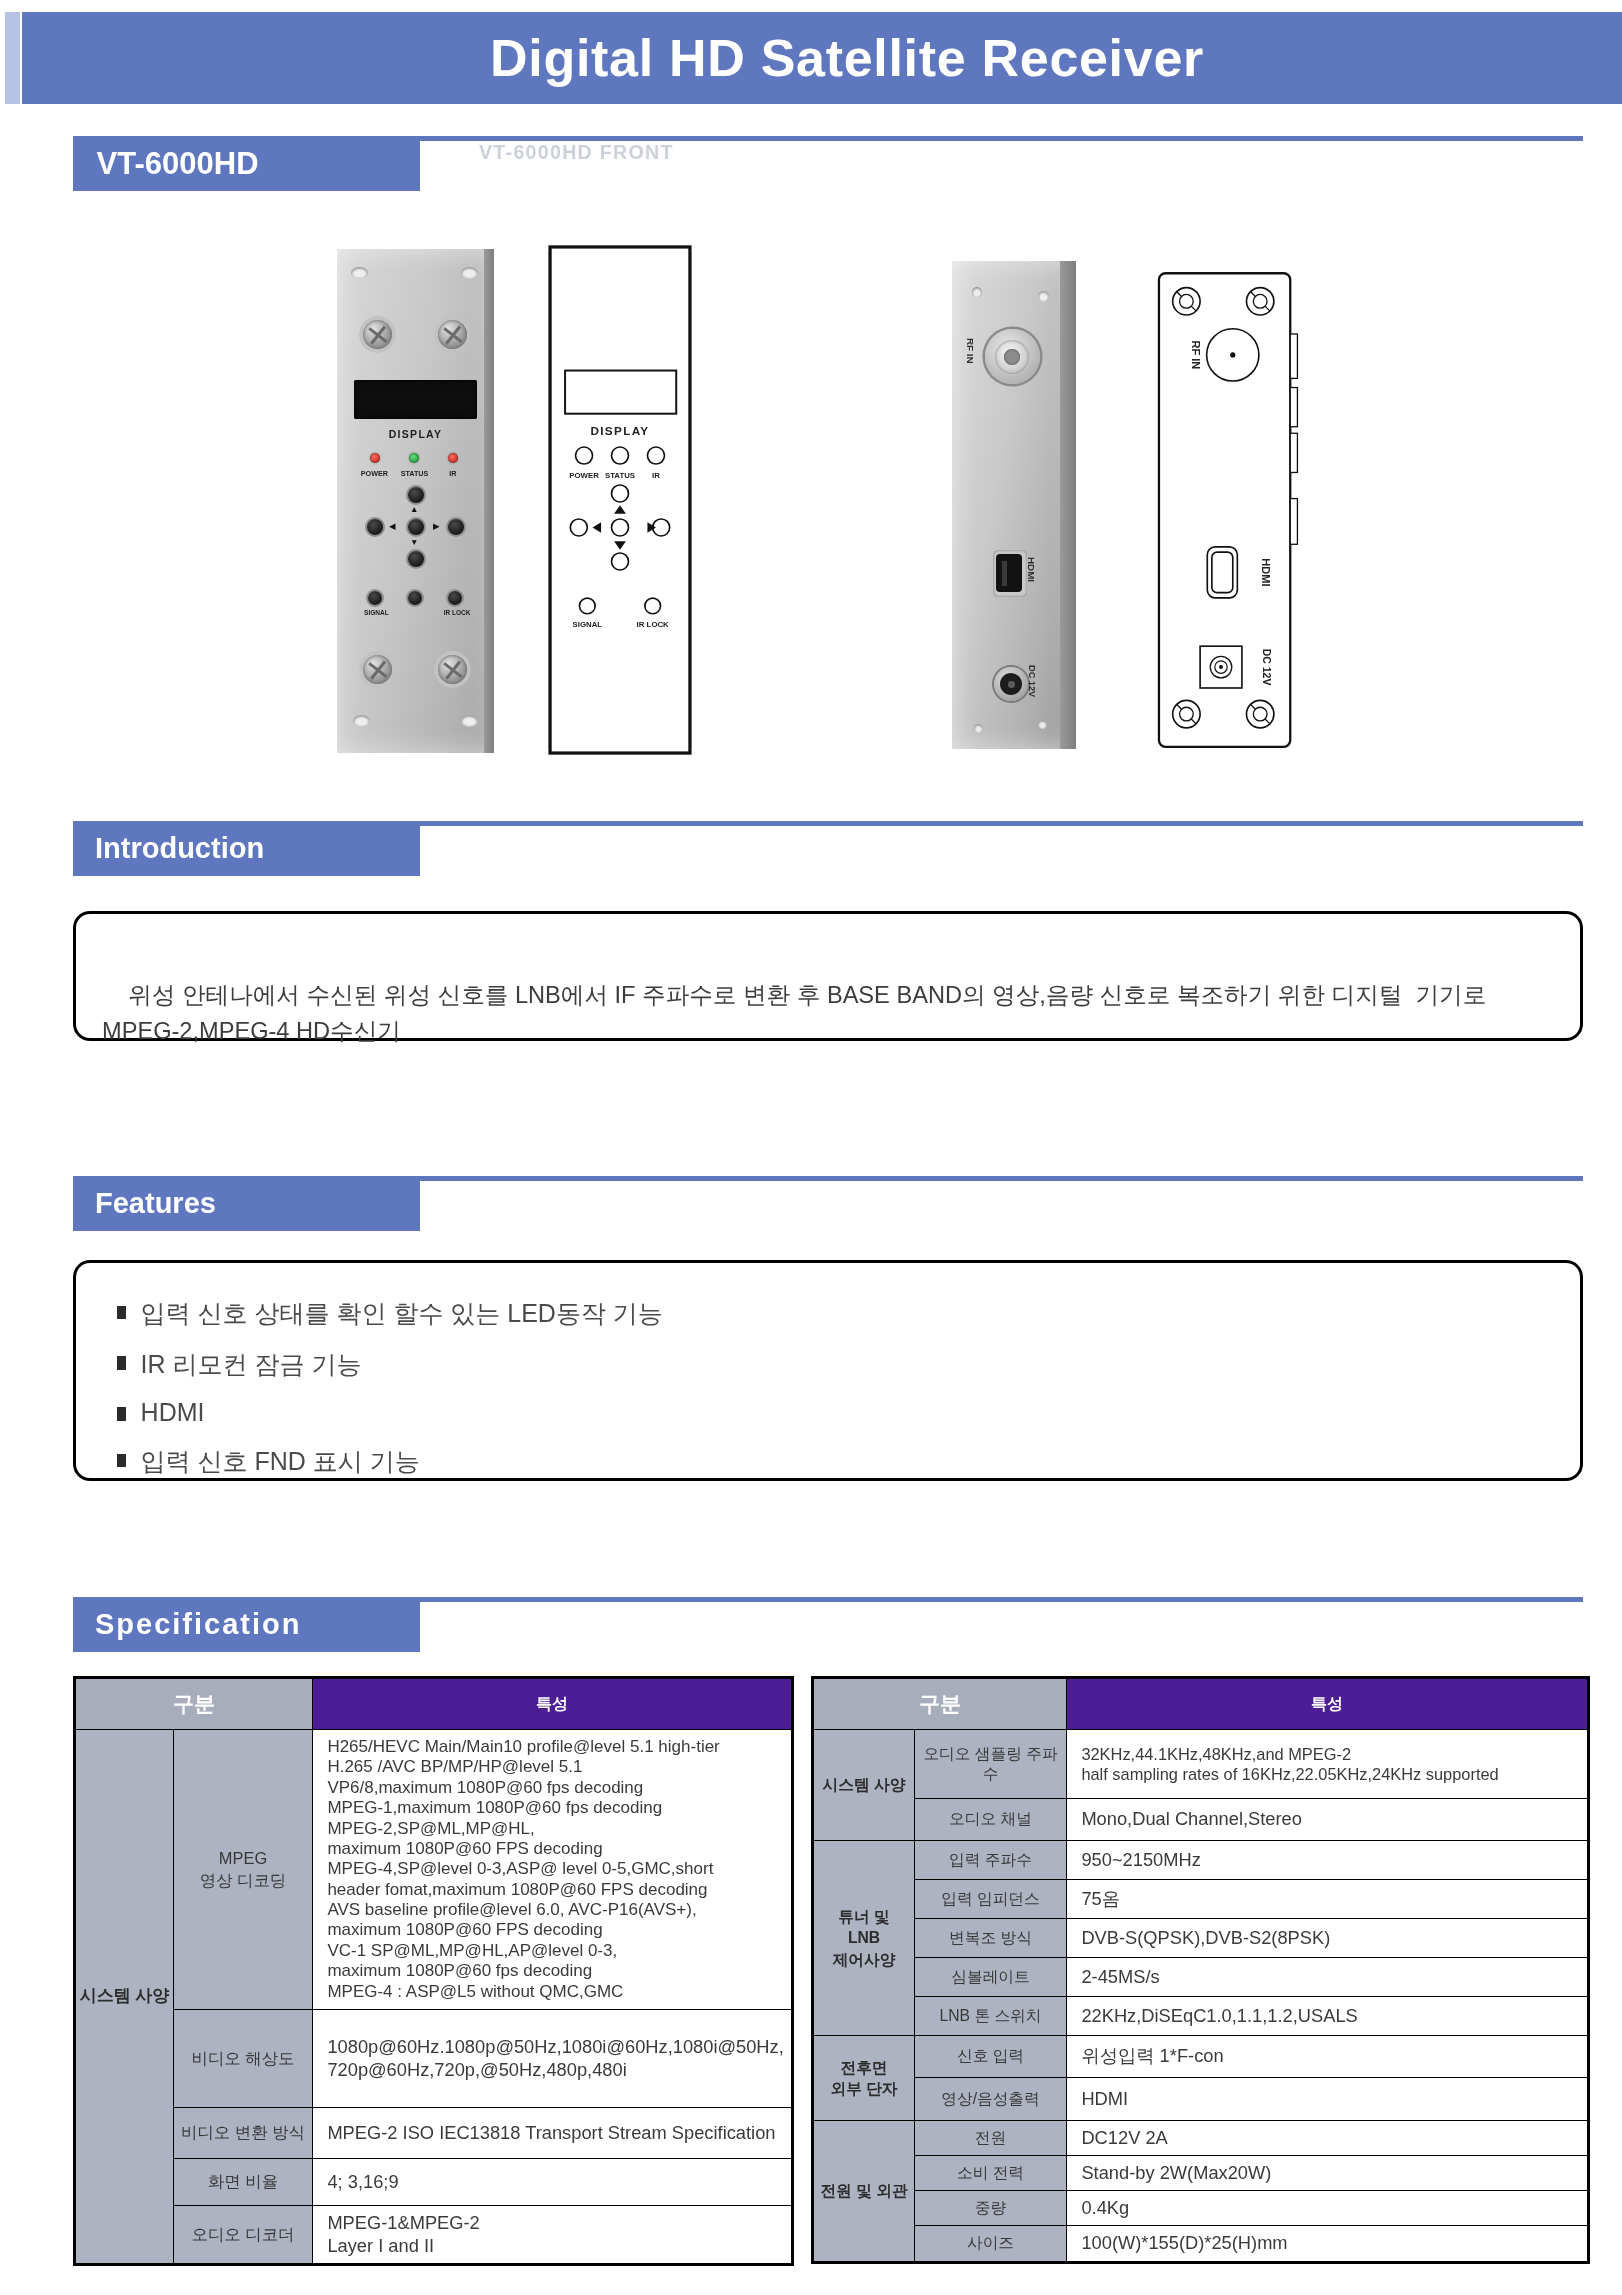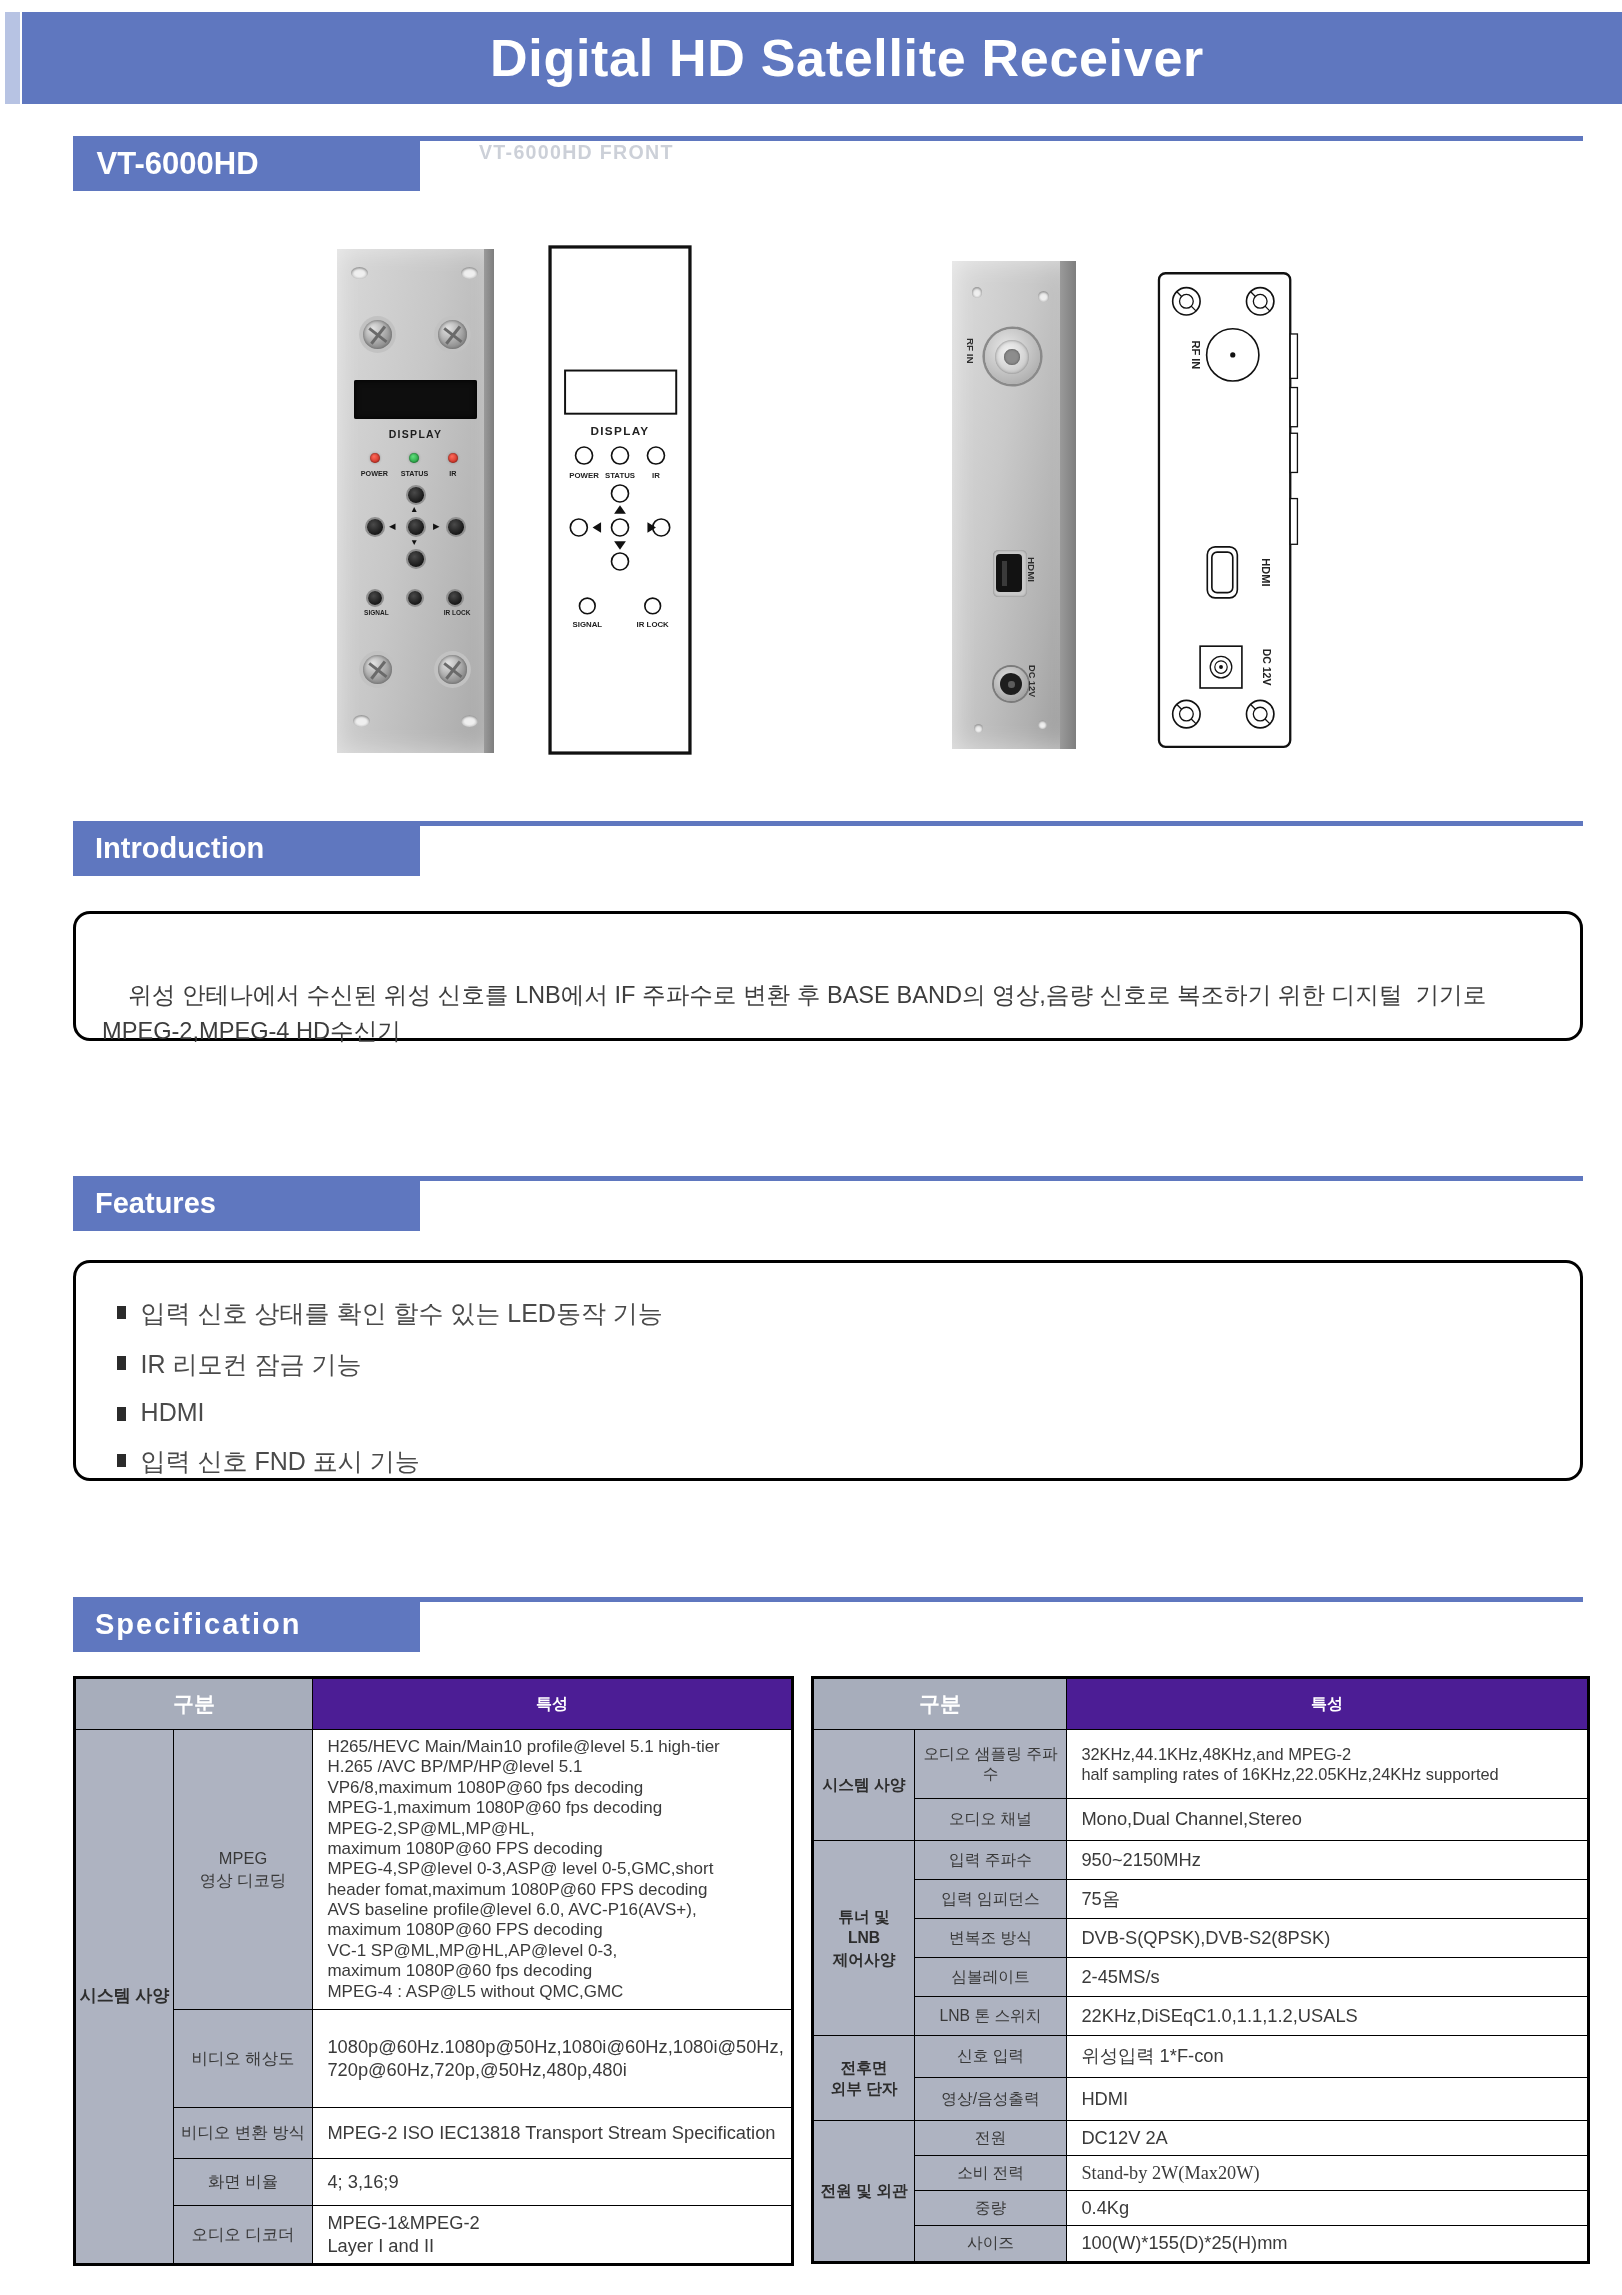--- a/index.html
+++ b/index.html
@@ -361,7 +361,7 @@
       <td class="sub">전원</td>
       <td class="val">DC12V 2A</td>
     </tr>
-    <tr style="height:35px;font-family:Liberation Serif, serif;">
+    <tr style="height:35px;">
       <td class="sub">소비 전력</td>
       <td class="val">Stand-by 2W(Max20W)</td>
     </tr>

